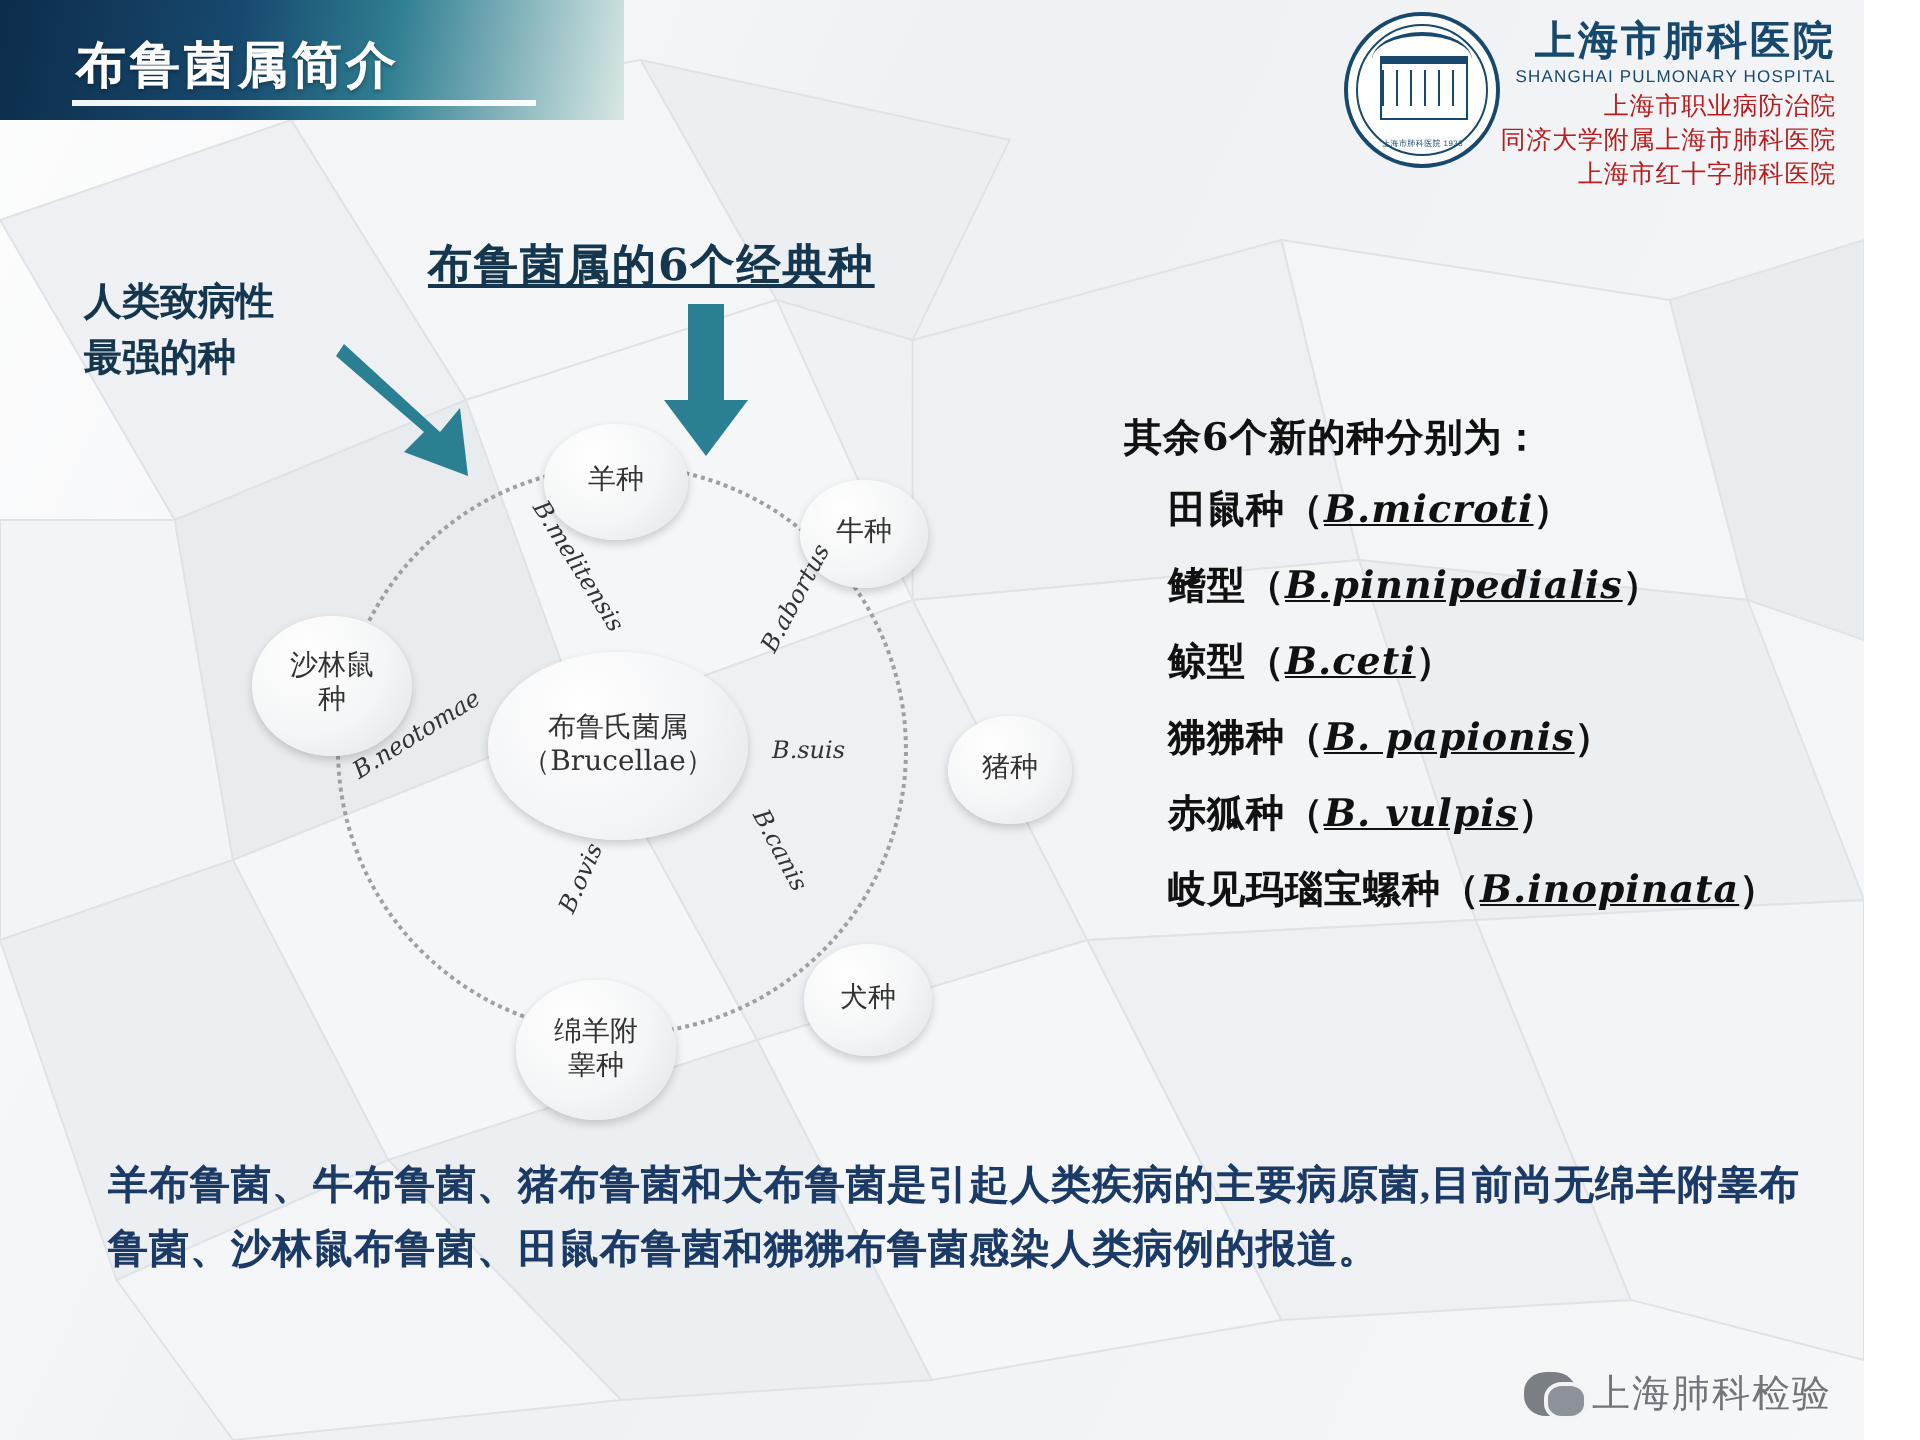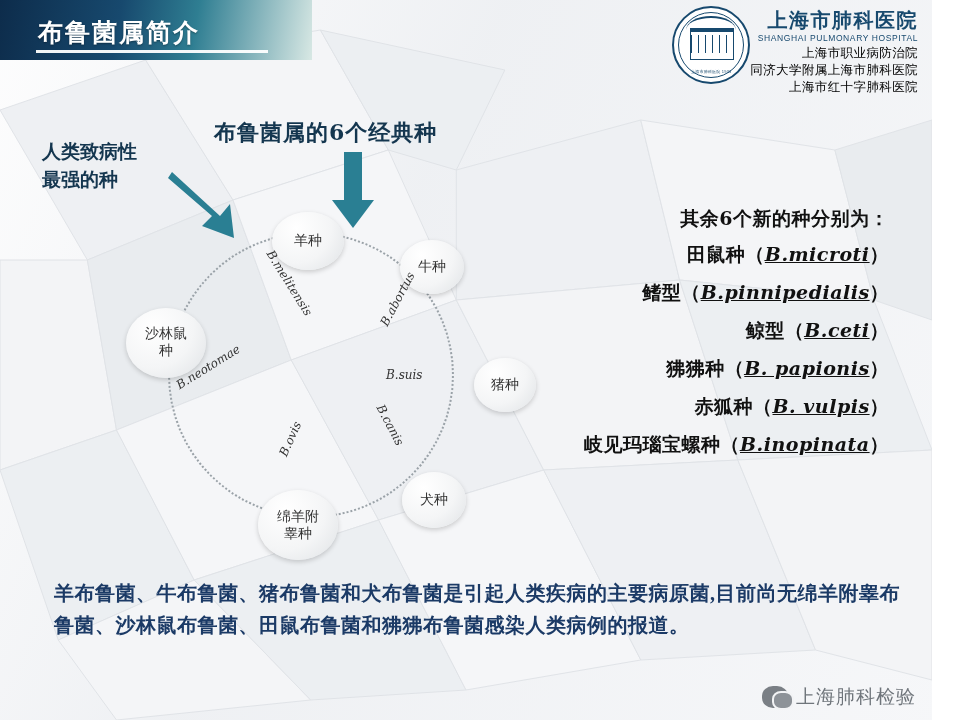--- a/index.html
+++ b/index.html
@@ -115,7 +115,7 @@
   }
   .logo-text .l3, .logo-text .l4, .logo-text .l5 {
     font-size: 12.5px;
-    color: #000000;
+    color: #b91c1c;
     margin-top: 2px;
     letter-spacing: .4px;
   }

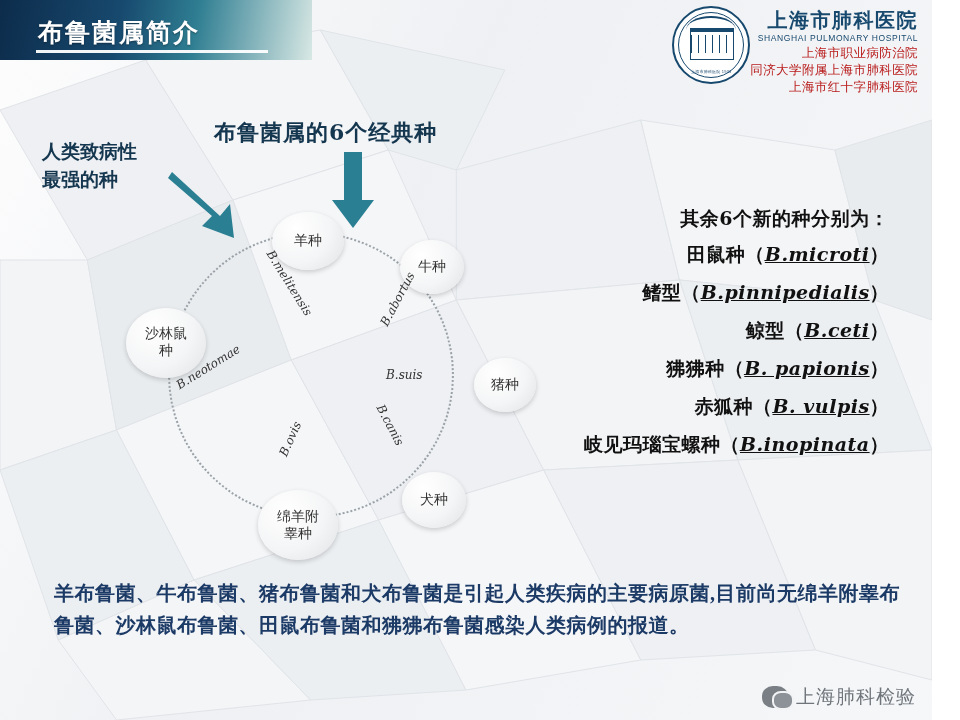--- a/index.html
+++ b/index.html
@@ -138,6 +138,7 @@
     font-size: 22px;
     color: #14364f;
     letter-spacing: 1px;
+    text-decoration: underline;
   }
 
   

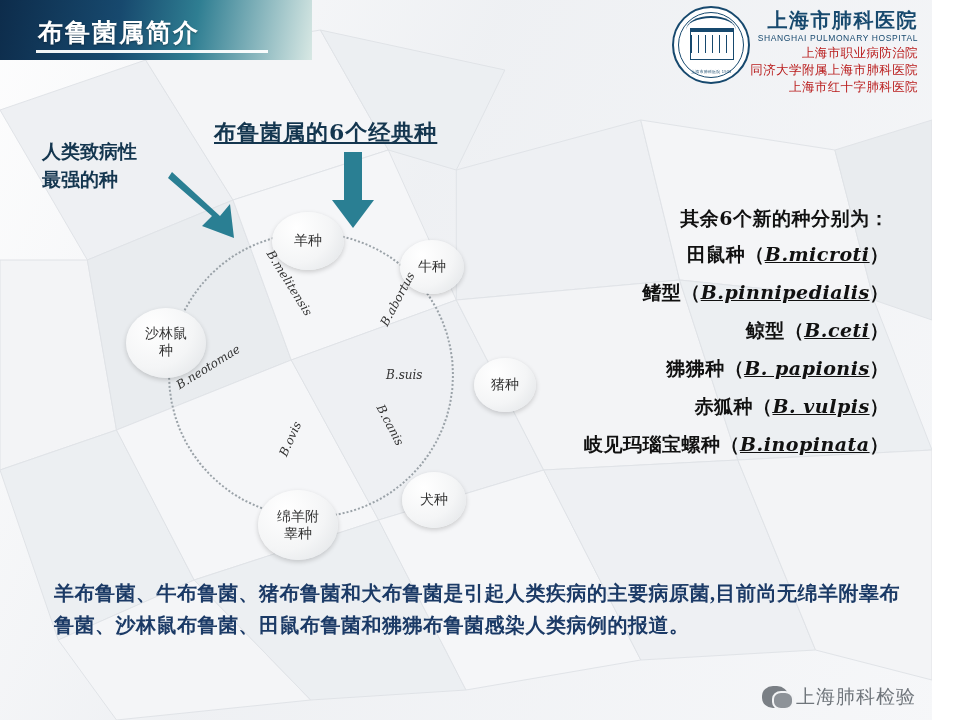--- a/index.html
+++ b/index.html
@@ -204,7 +204,6 @@
     left: 562px; top: 206px;
     font-family: "DejaVu Serif", serif;
     color: #111;
-    text-align: right;
   }
   .right-head {
     font-weight: bold;

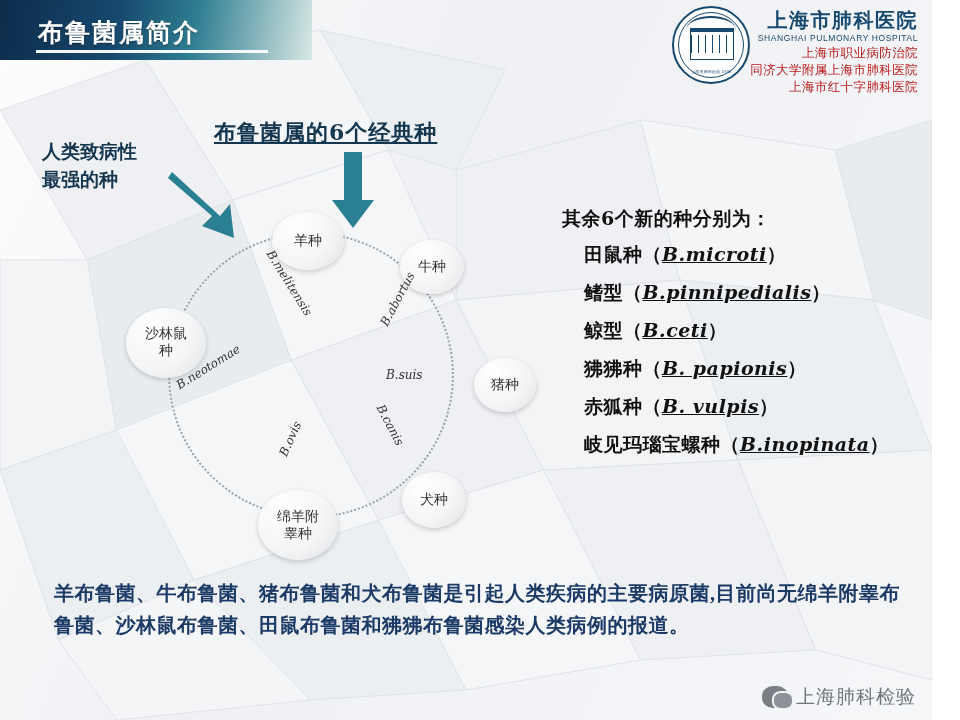--- a/index.html
+++ b/index.html
@@ -328,6 +328,8 @@
   <div class="diagram">
     <div class="ring-dotted"></div>
 
+    <div class="node node-center" style="white-space:pre-line;">布鲁氏菌属
+（Brucellae）</div>
 
     <div class="node node-yang">羊种</div>
     <div class="node node-niu">牛种</div>

